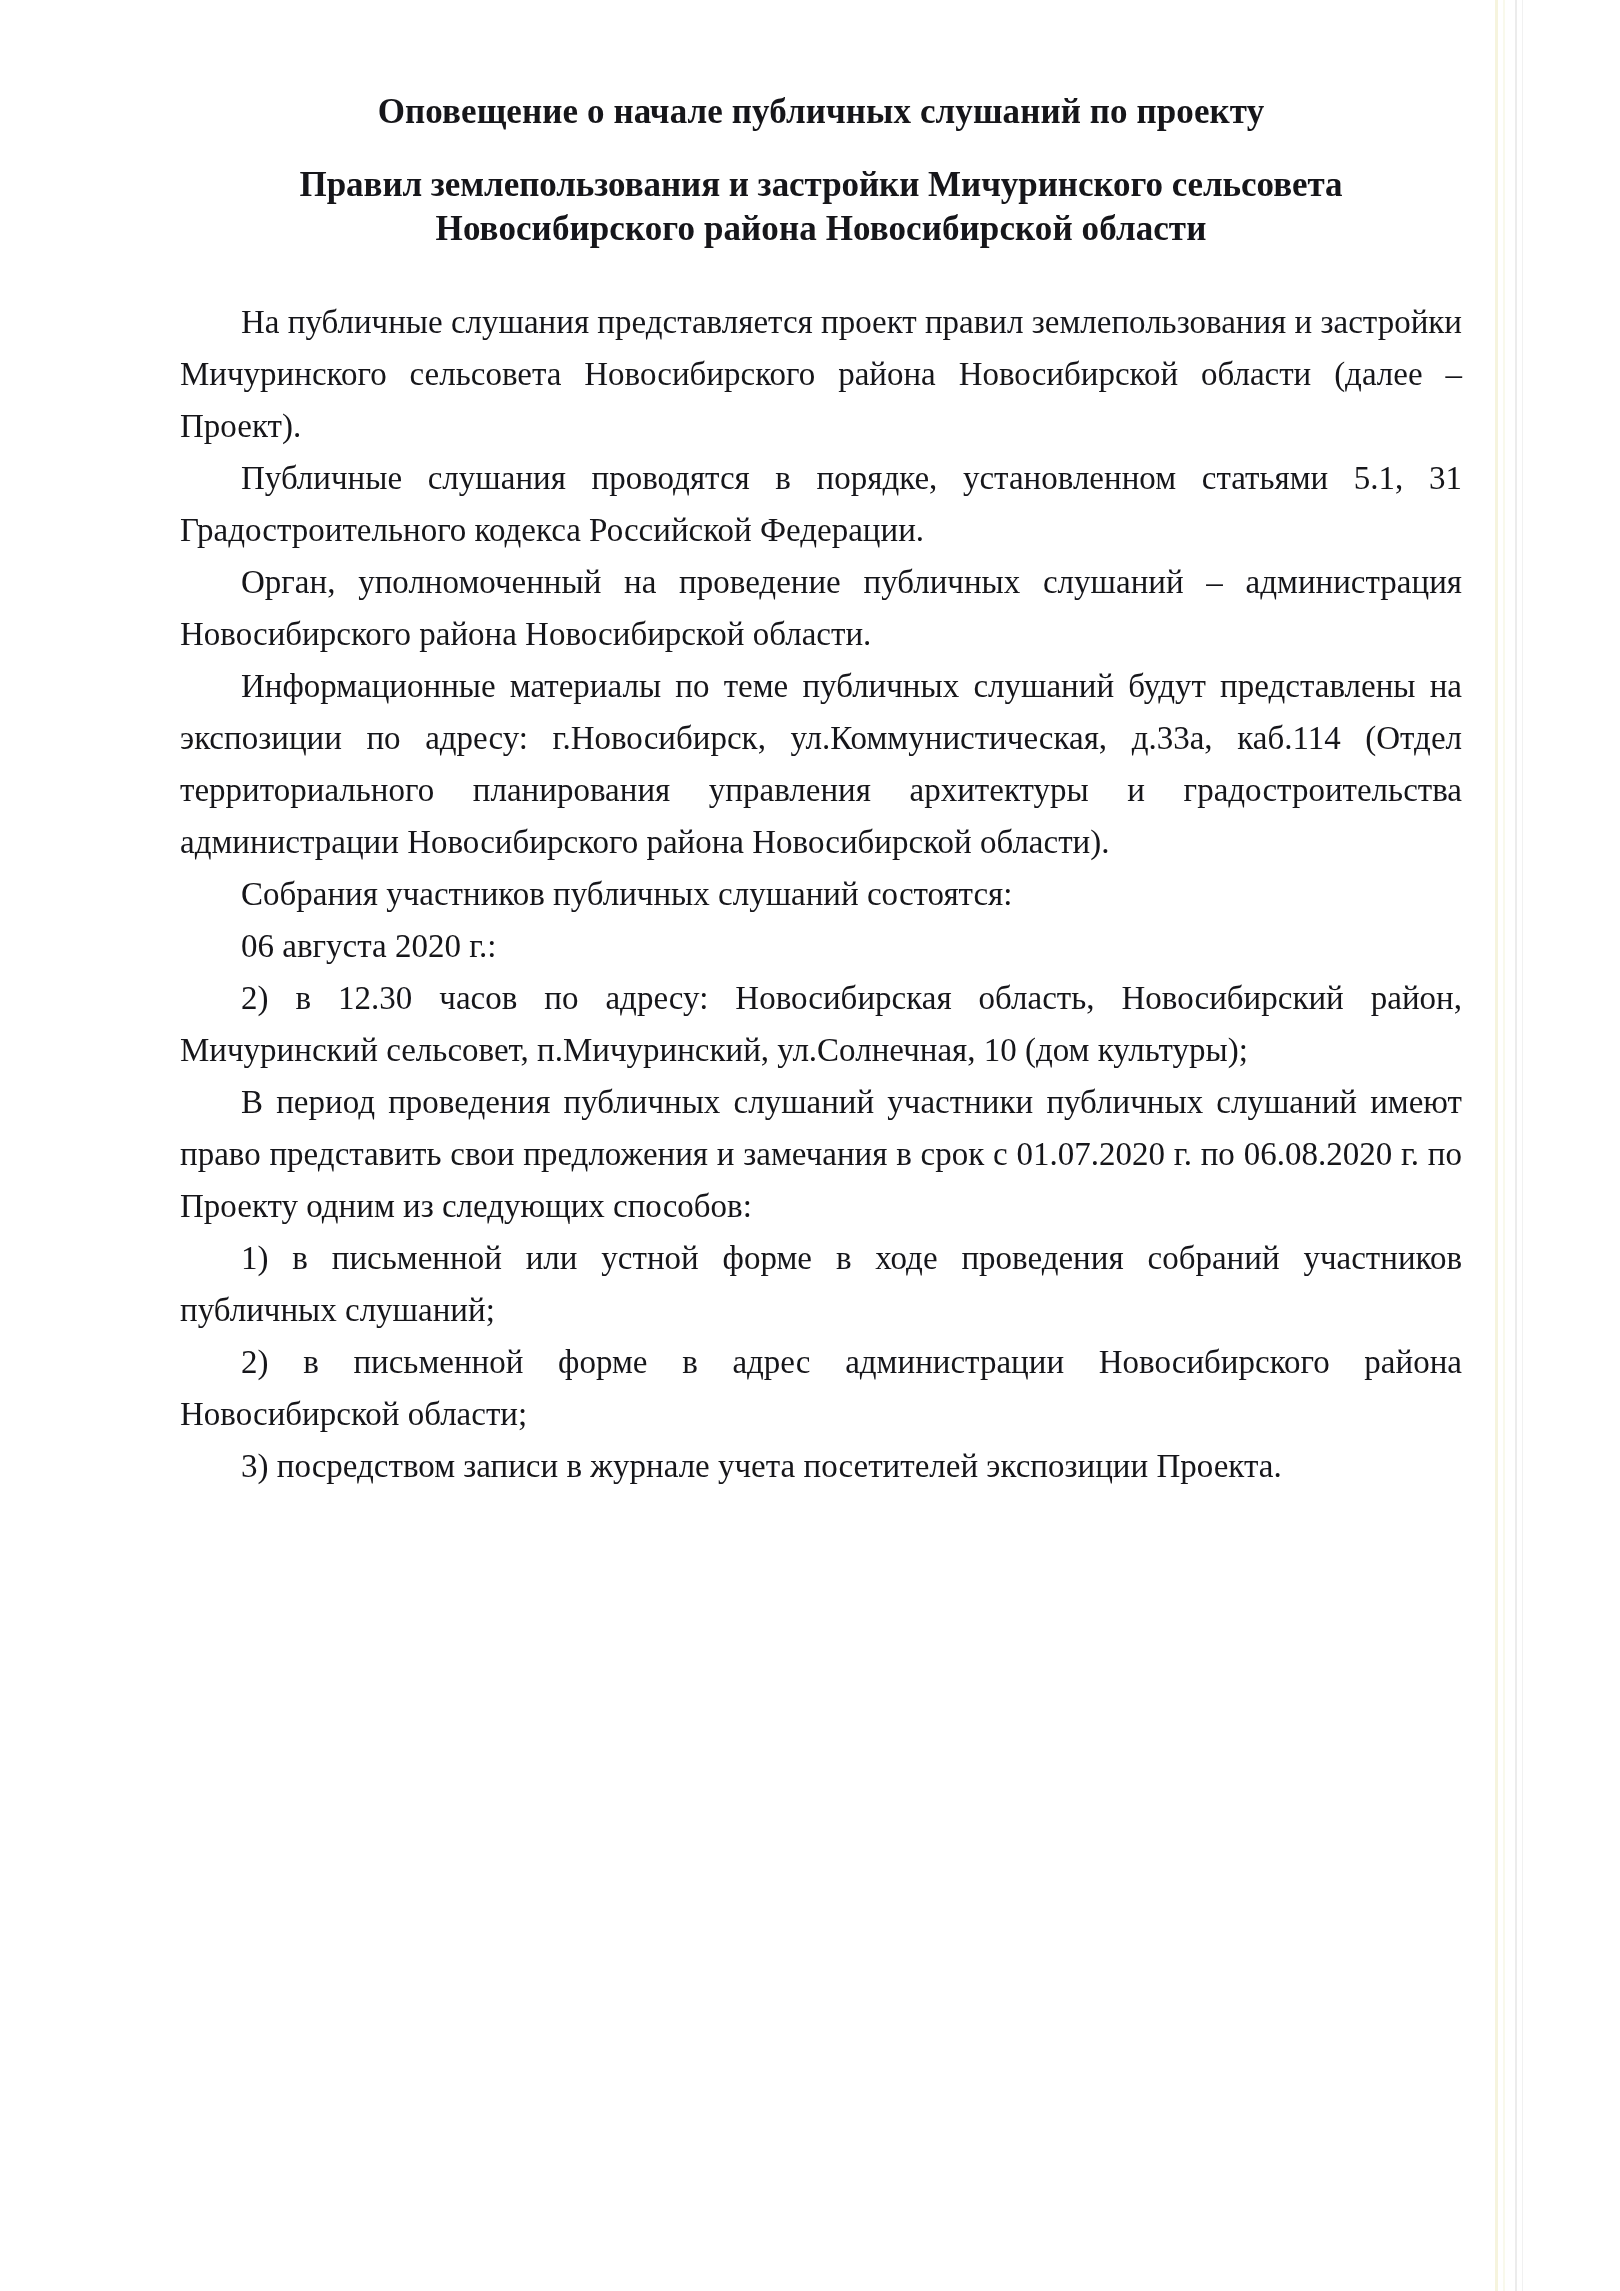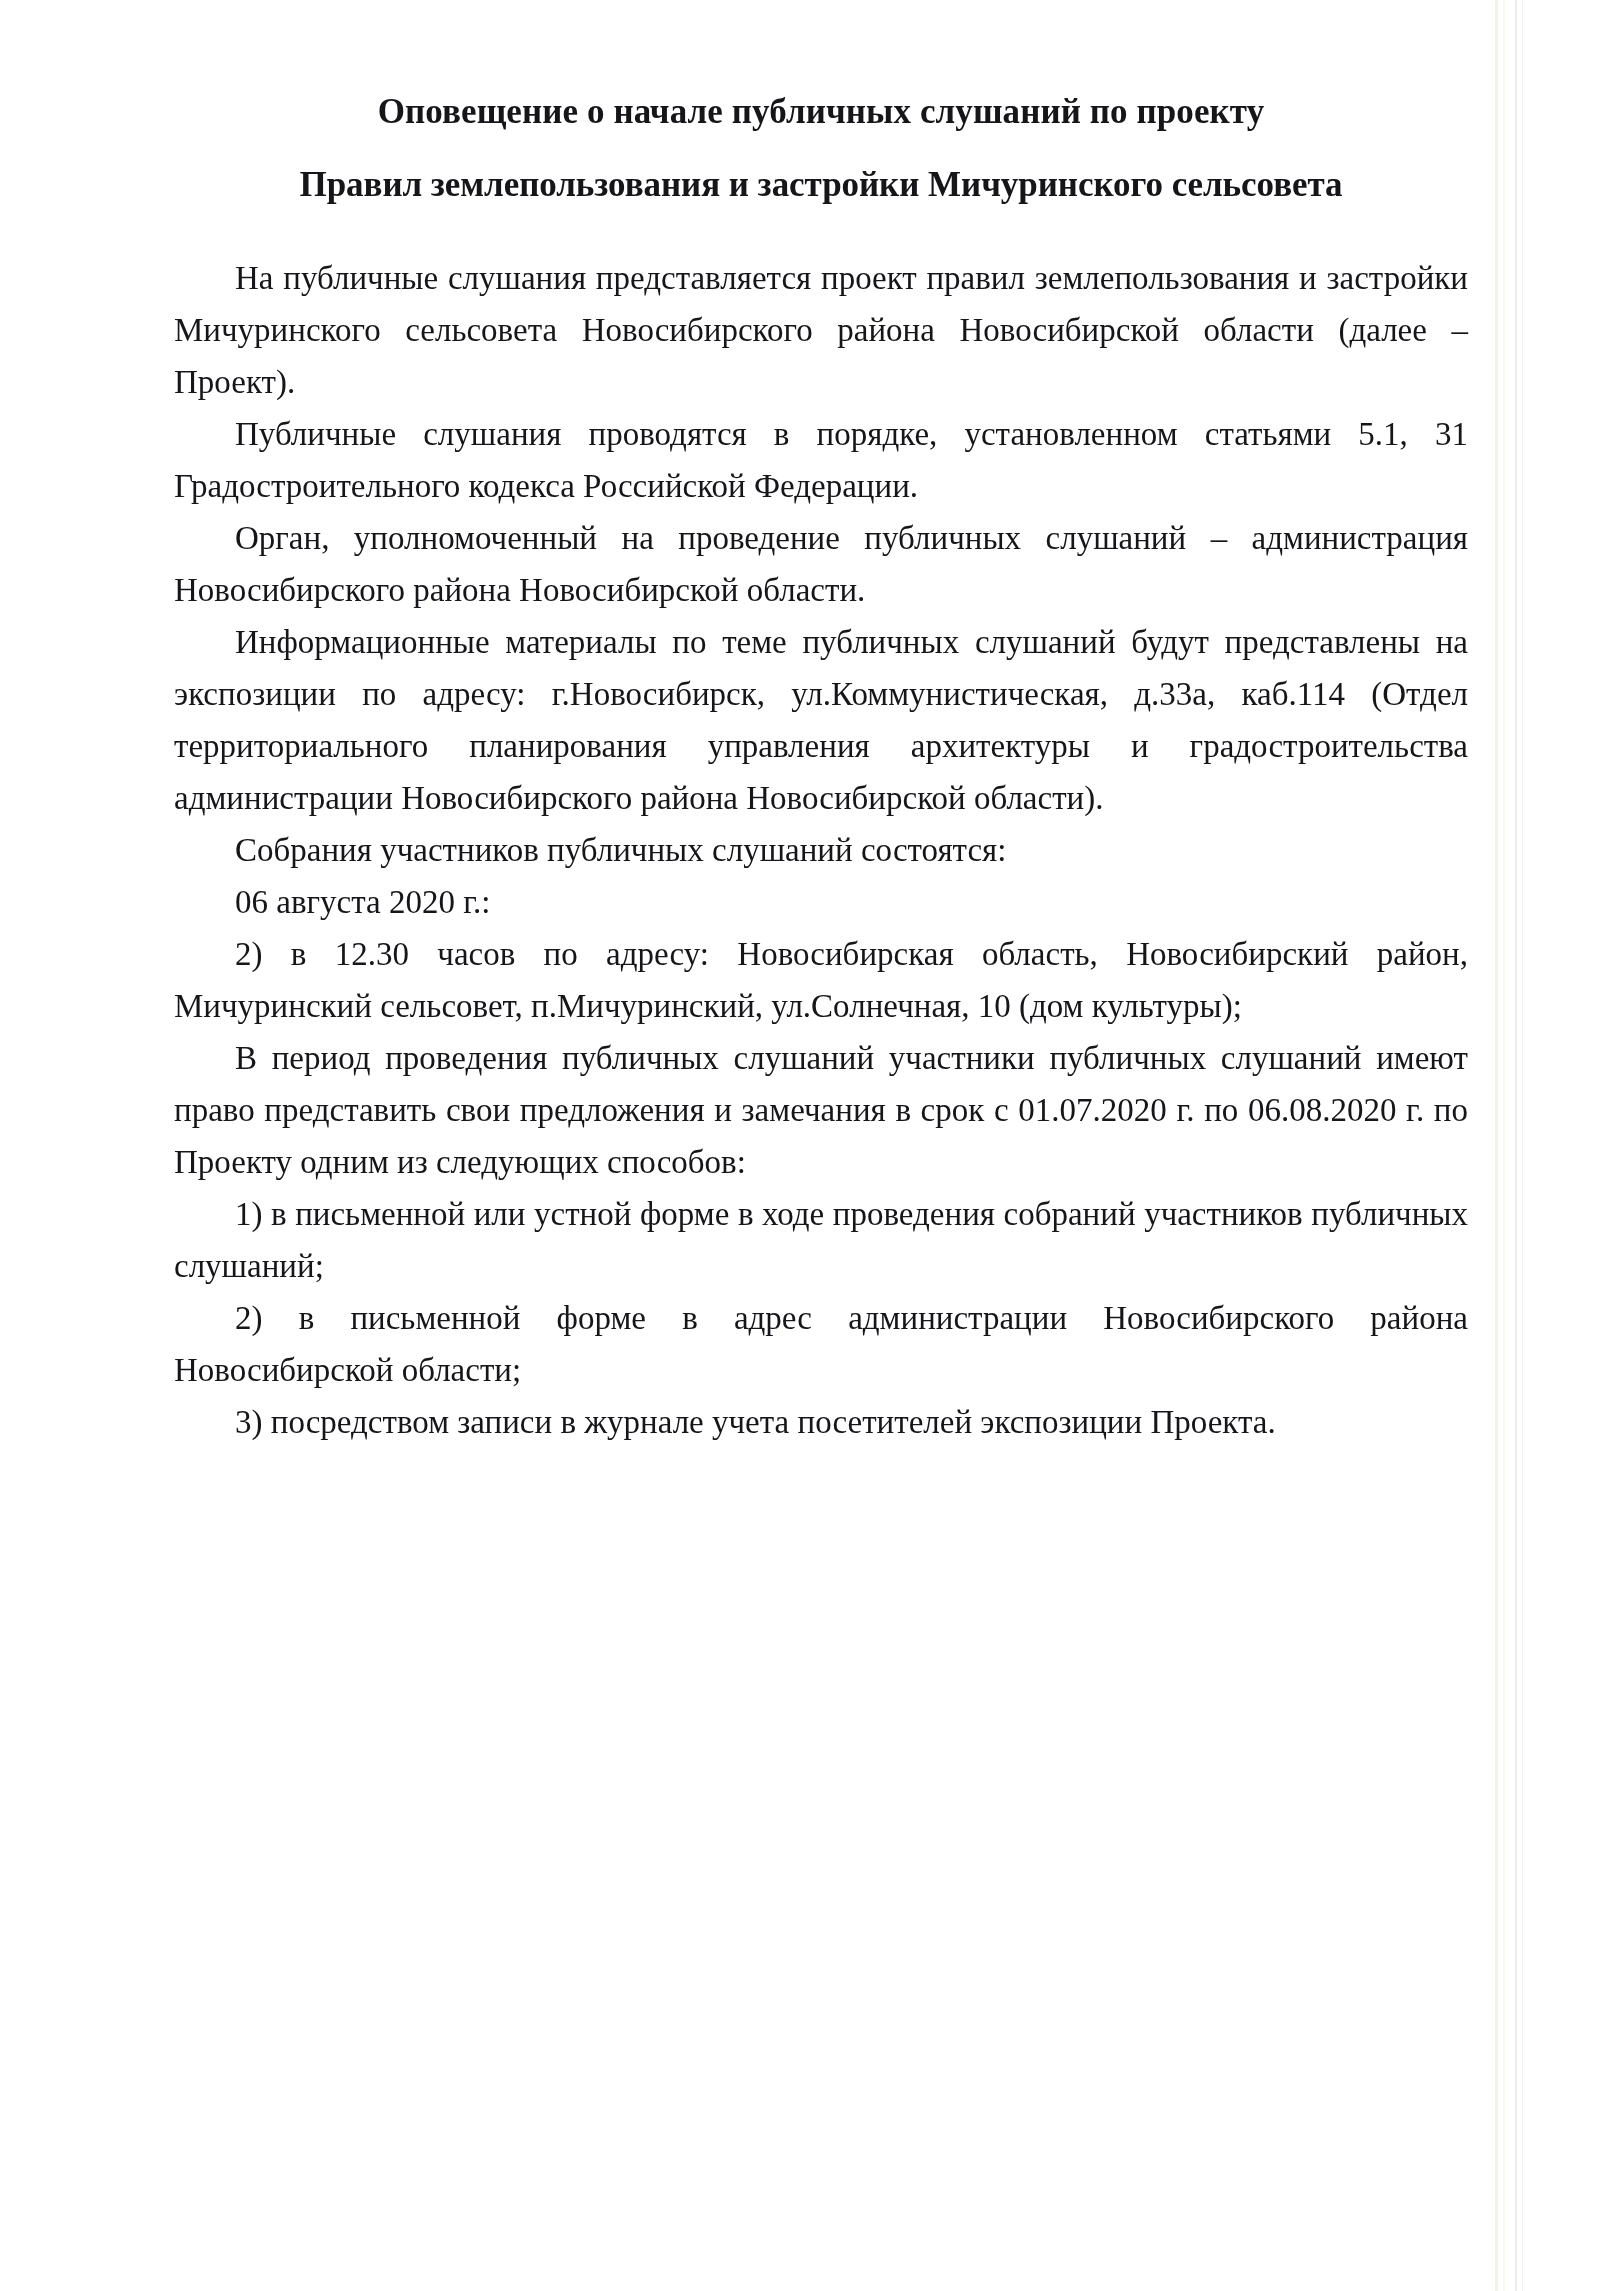--- a/index.html
+++ b/index.html
@@ -89,6 +89,7 @@
     <h1 class="doc-title">
       <span class="t-line l1">Оповещение о начале публичных слушаний по проекту</span>
       <span class="t-line l2">Правил землепользования и застройки Мичуринского сельсовета</span>
+      <span class="t-line l3">Новосибирского района Новосибирской области</span>
     </h1>
 
     <div class="body-block">

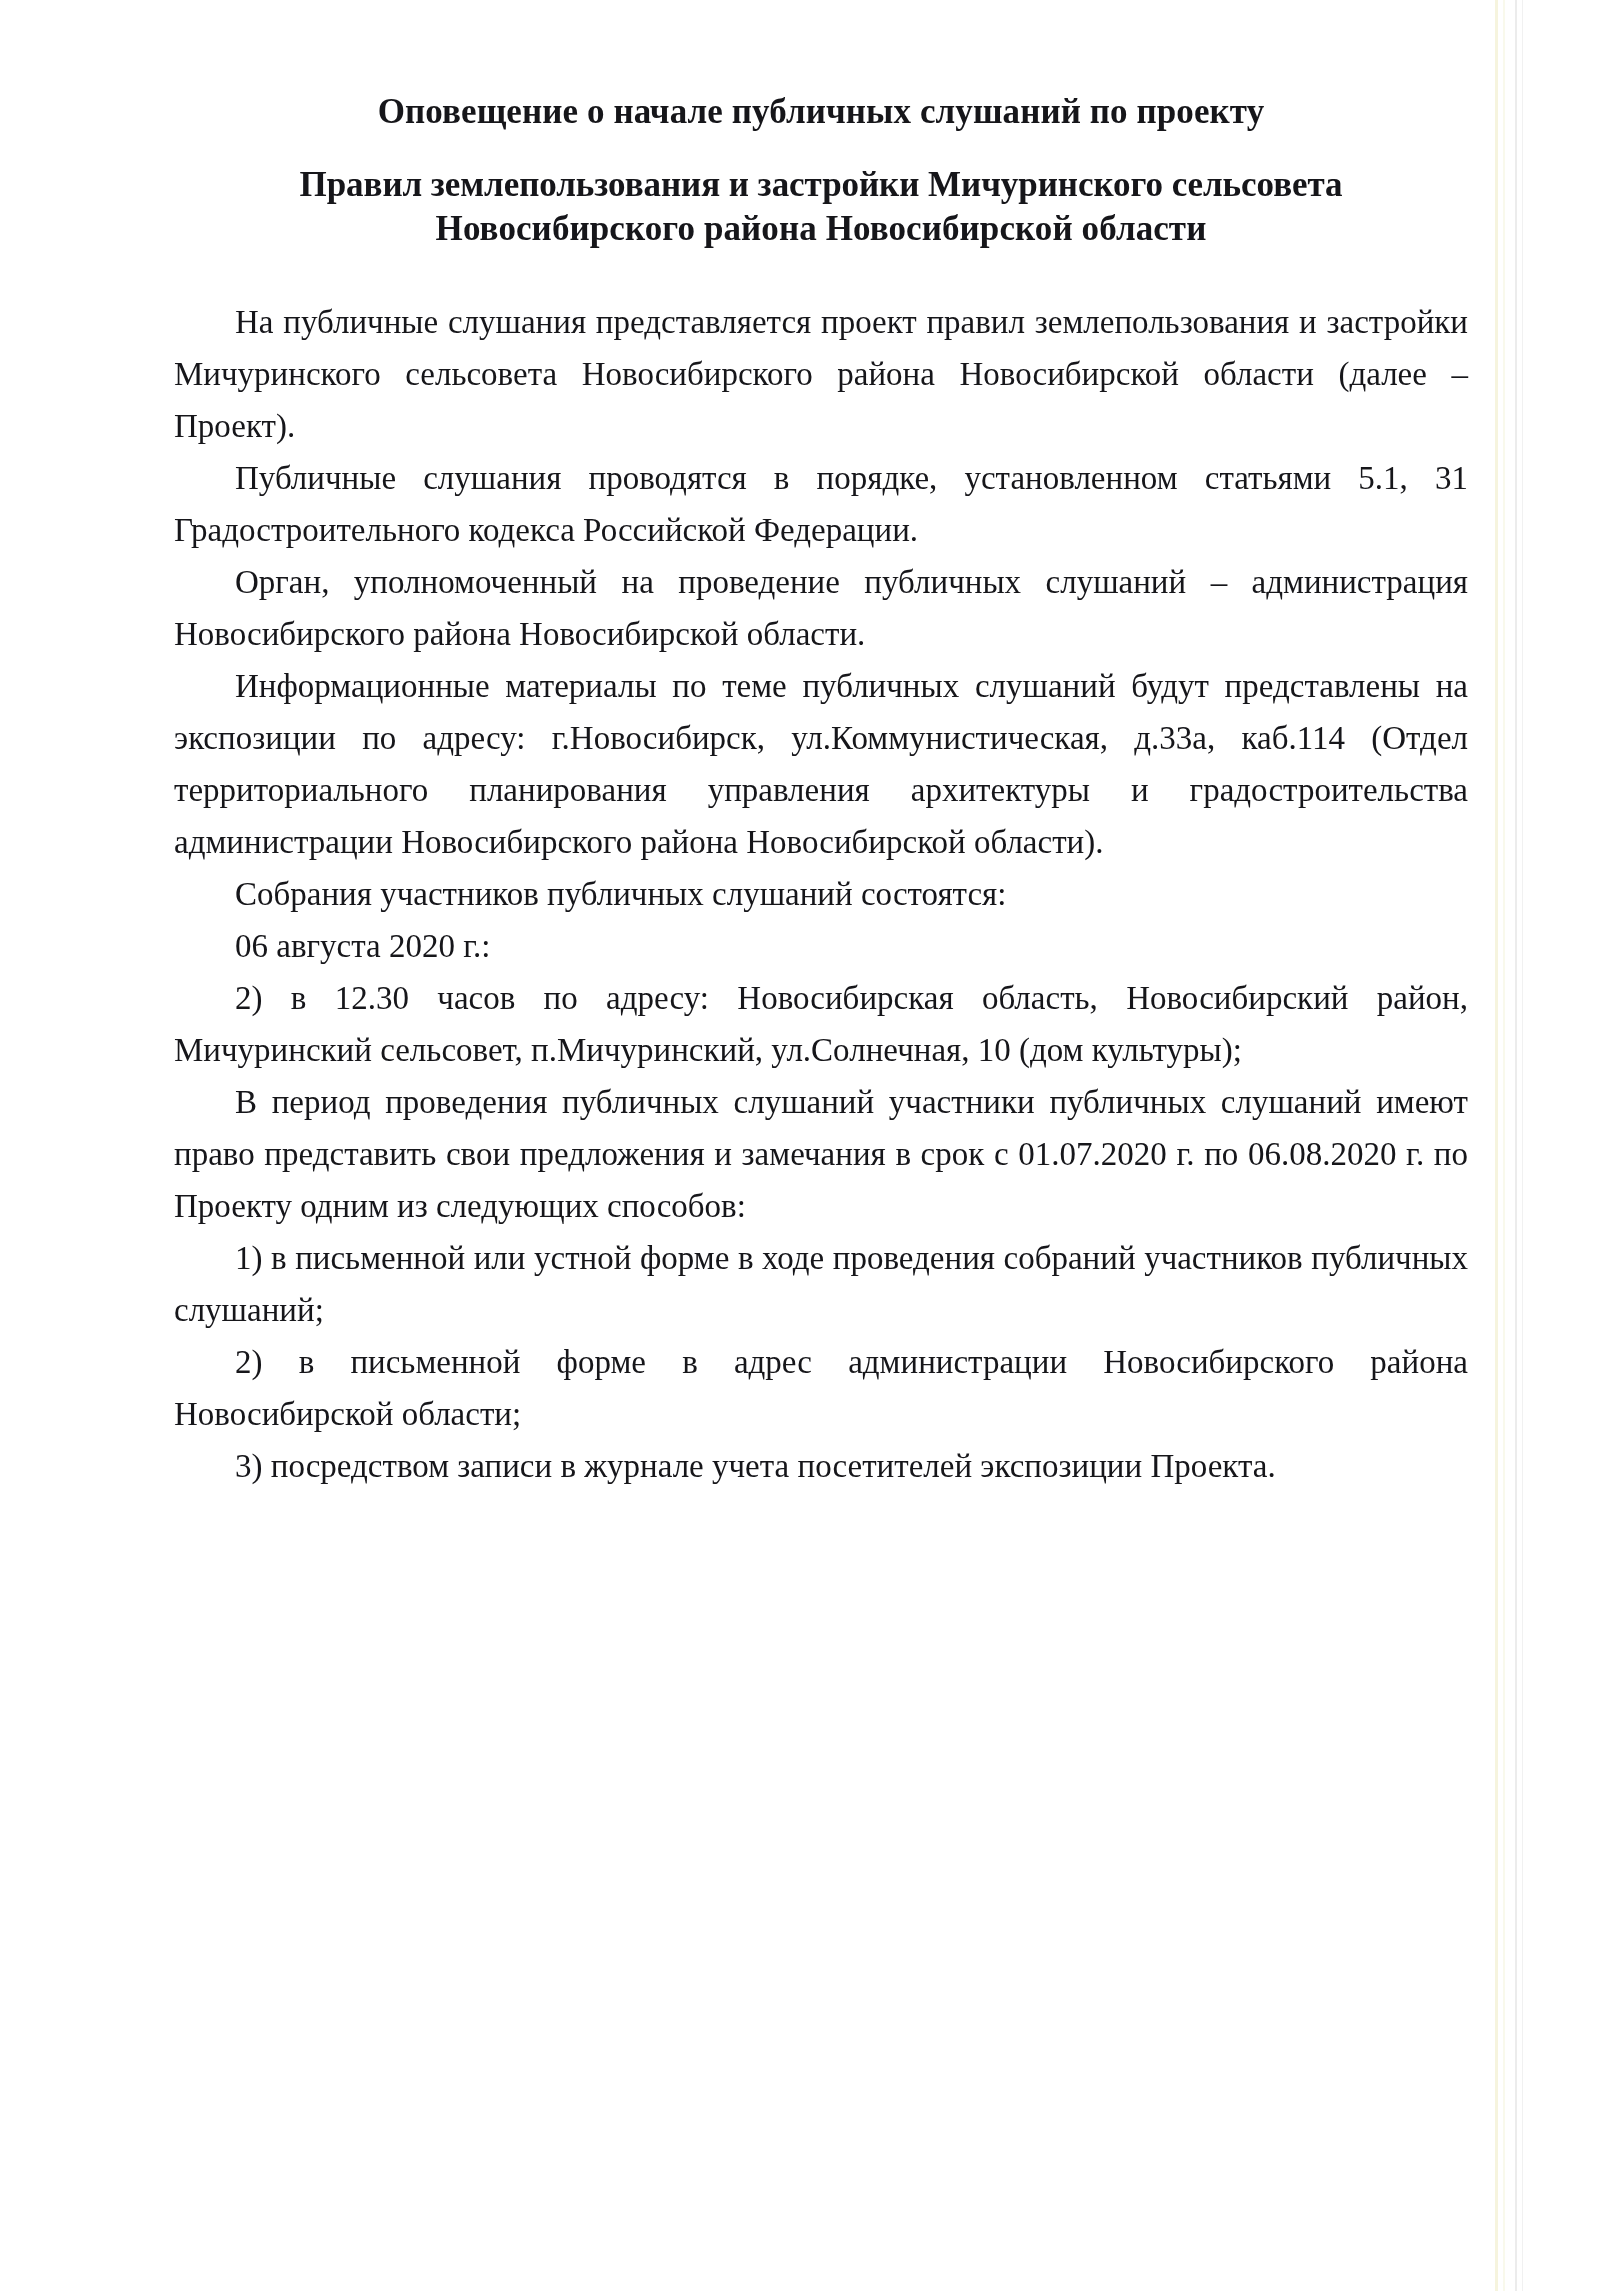--- a/index.html
+++ b/index.html
@@ -54,7 +54,7 @@
   .doc-title .t-line { display: block; white-space: nowrap; }
   .doc-title .t-line.l2 { letter-spacing: -0.05px; margin-top: 29px; }
 
-  .body-block { margin: 0; font-family: Liberation Serif, serif; }
+  .body-block { margin: 6px; font-family: Liberation Serif, serif; }
 
   p.para {
     margin: 0;

